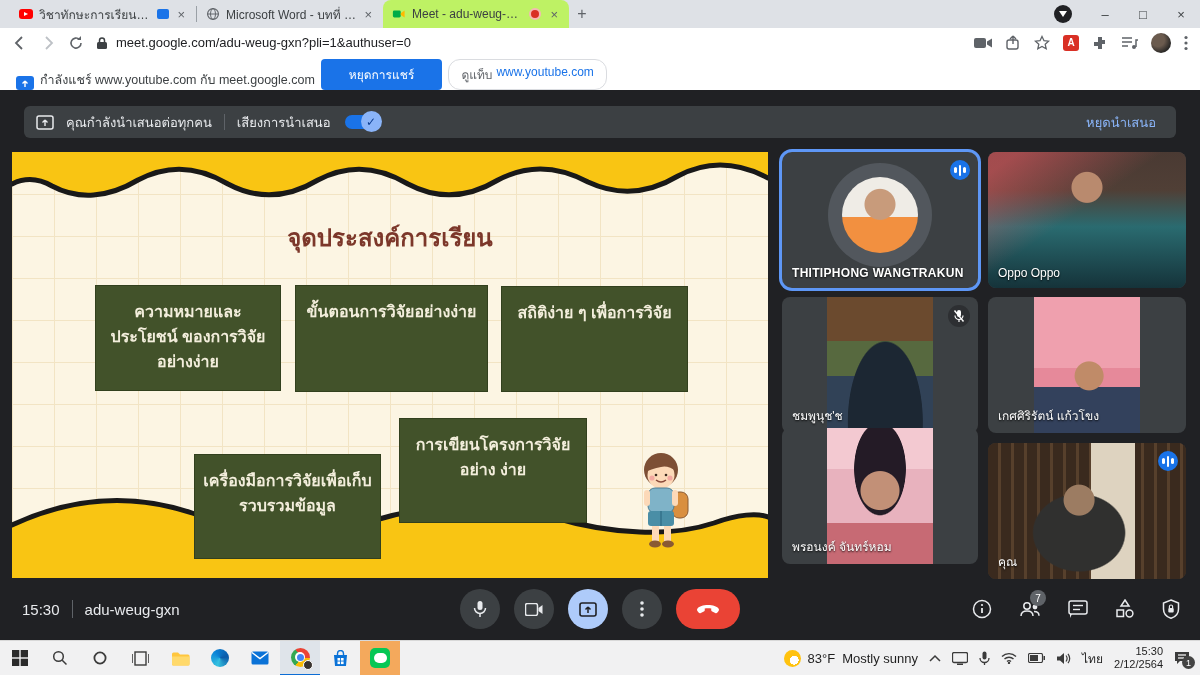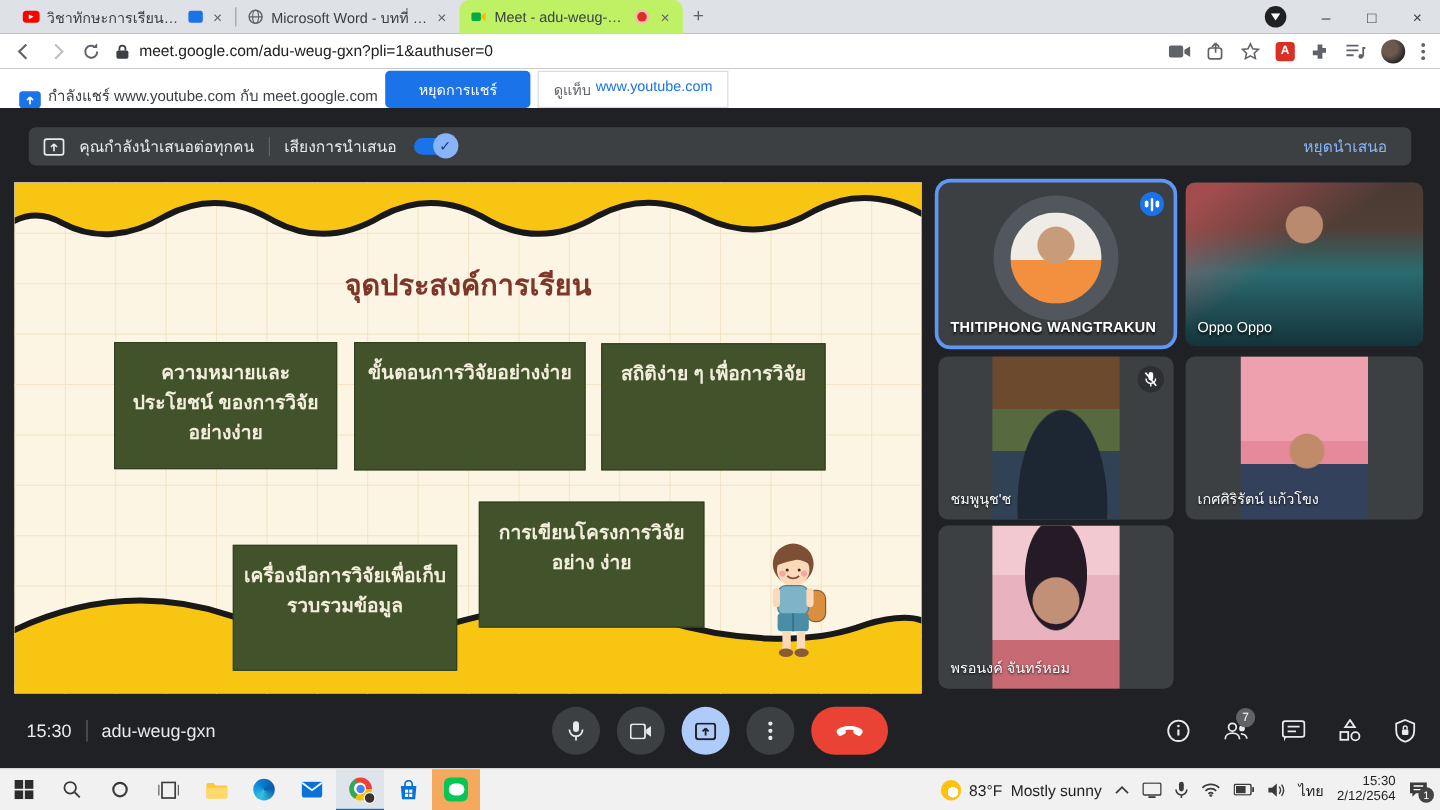--- a/index.html
+++ b/index.html
@@ -36,7 +36,7 @@
   .sharebar { position:absolute; top:57px; left:0; width:1200px; height:33px; background:#fff; display:flex; align-items:flex-end; padding:0 16px; gap:6px; font-size:12.5px; color:#3c4043; }
   .sharebar-ico { width:18px; height:14px; background:#1a73e8; border-radius:3px; display:flex; align-items:center; justify-content:center; }
   .btn-stop { background:#1a73e8; color:#fff; border:none; border-radius:4px; padding:6px 28px; font-size:12px; font-family:inherit; }
-  .btn-view { background:#fff; border:1px solid #dadce0; border-radius:0; padding:5px 12px; font-size:12px; color:#5f6368; font-family:inherit; display:flex; gap:4px; }
+  .btn-view { background:#fff; border:1px solid #dadce0; border-radius:12px; padding:5px 12px; font-size:12px; color:#5f6368; font-family:inherit; display:flex; gap:4px; }
   .btn-view .u { color:#1a73e8; }
 
   

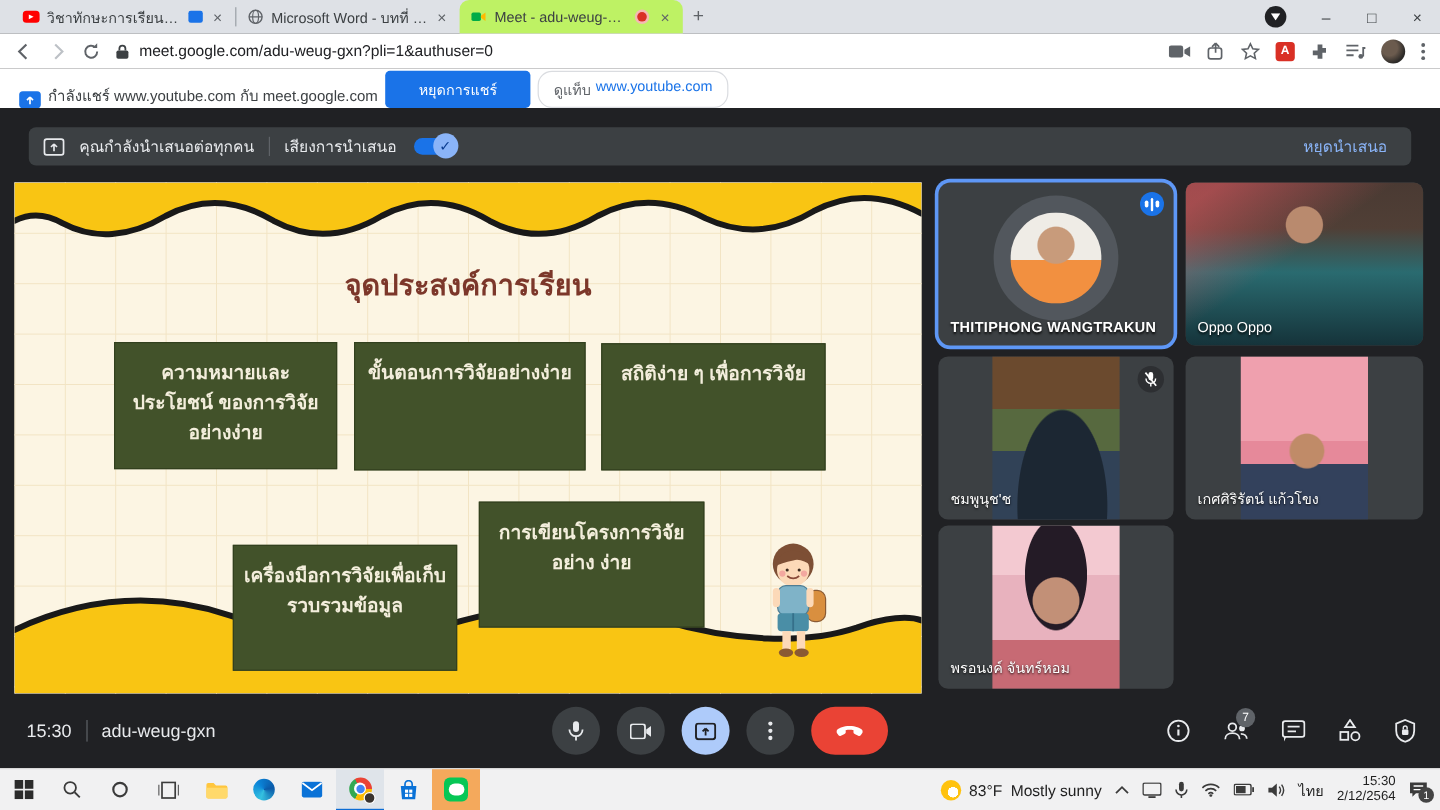--- a/index.html
+++ b/index.html
@@ -68,7 +68,7 @@
   .t2 { left:988px; top:62px; width:198px; }
   .t3 { left:782px; top:207px; }
   .t4 { left:988px; top:207px; width:198px; }
-  .t5 { left:782px; top:348px; }
+  .t5 { left:782px; top:338px; }
   .t6 { left:988px; top:353px; width:198px; }
   .tile-name { position:absolute; left:10px; bottom:8px; color:#fff; font-size:12px; font-weight:500; text-shadow:0 1px 2px rgba(0,0,0,.9); white-space:nowrap; }
   .t1 .tile-name { font-weight:bold; letter-spacing:.3px; }

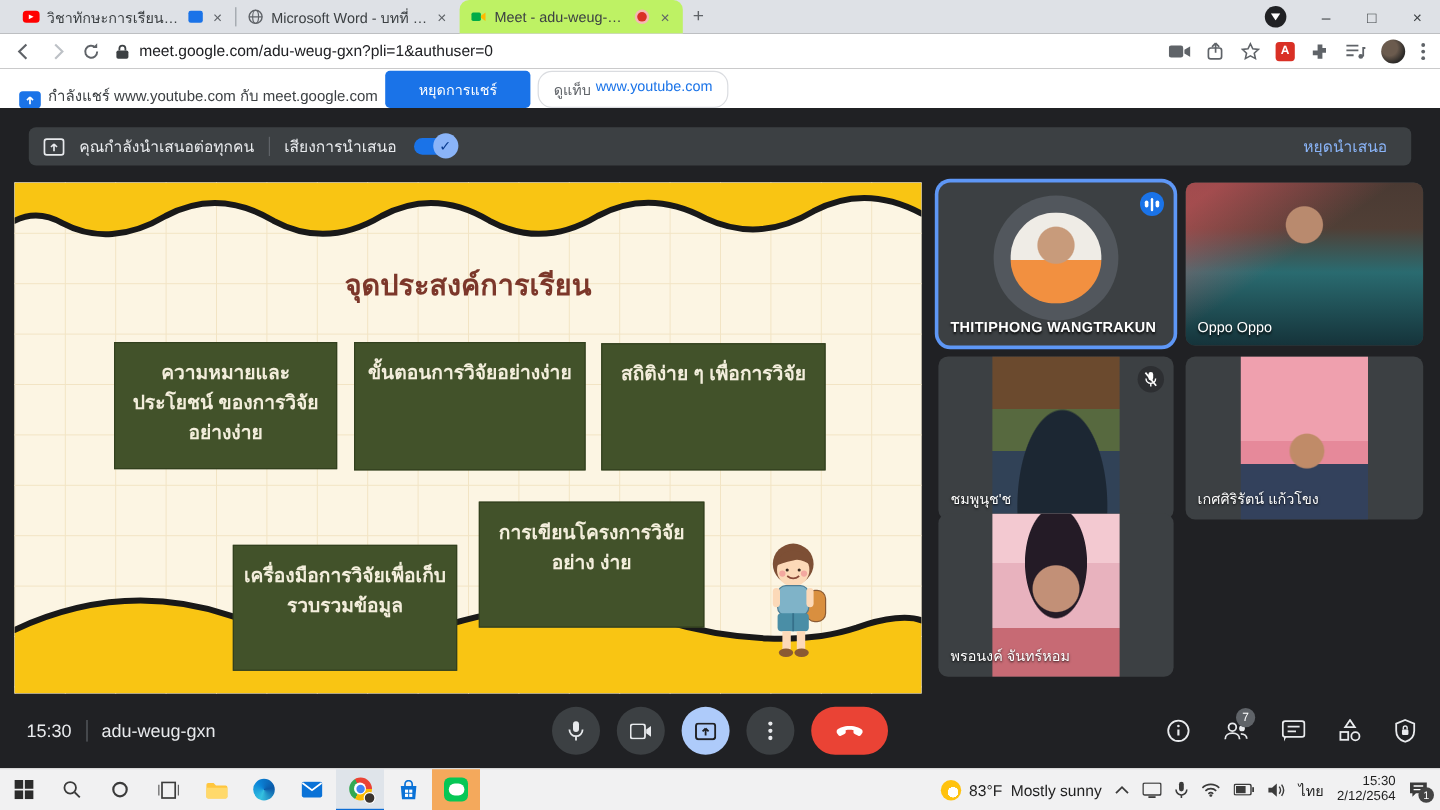--- a/index.html
+++ b/index.html
@@ -316,6 +316,15 @@
       <div class="video portrait v-porn"></div>
       <span class="tile-name">พรอนงค์ จันทร์หอม</span>
     </div>
+    <div class="tile t6">
+      <div class="video v-you"></div>
+      <span class="audio-ind">
+          <i style="height:6px"></i>
+          <i style="height:11px"></i>
+          <i style="height:6px"></i>
+        </span>
+      <span class="tile-name">คุณ</span>
+    </div>
 
     <div class="bottombar">
       <div class="bb-left">

